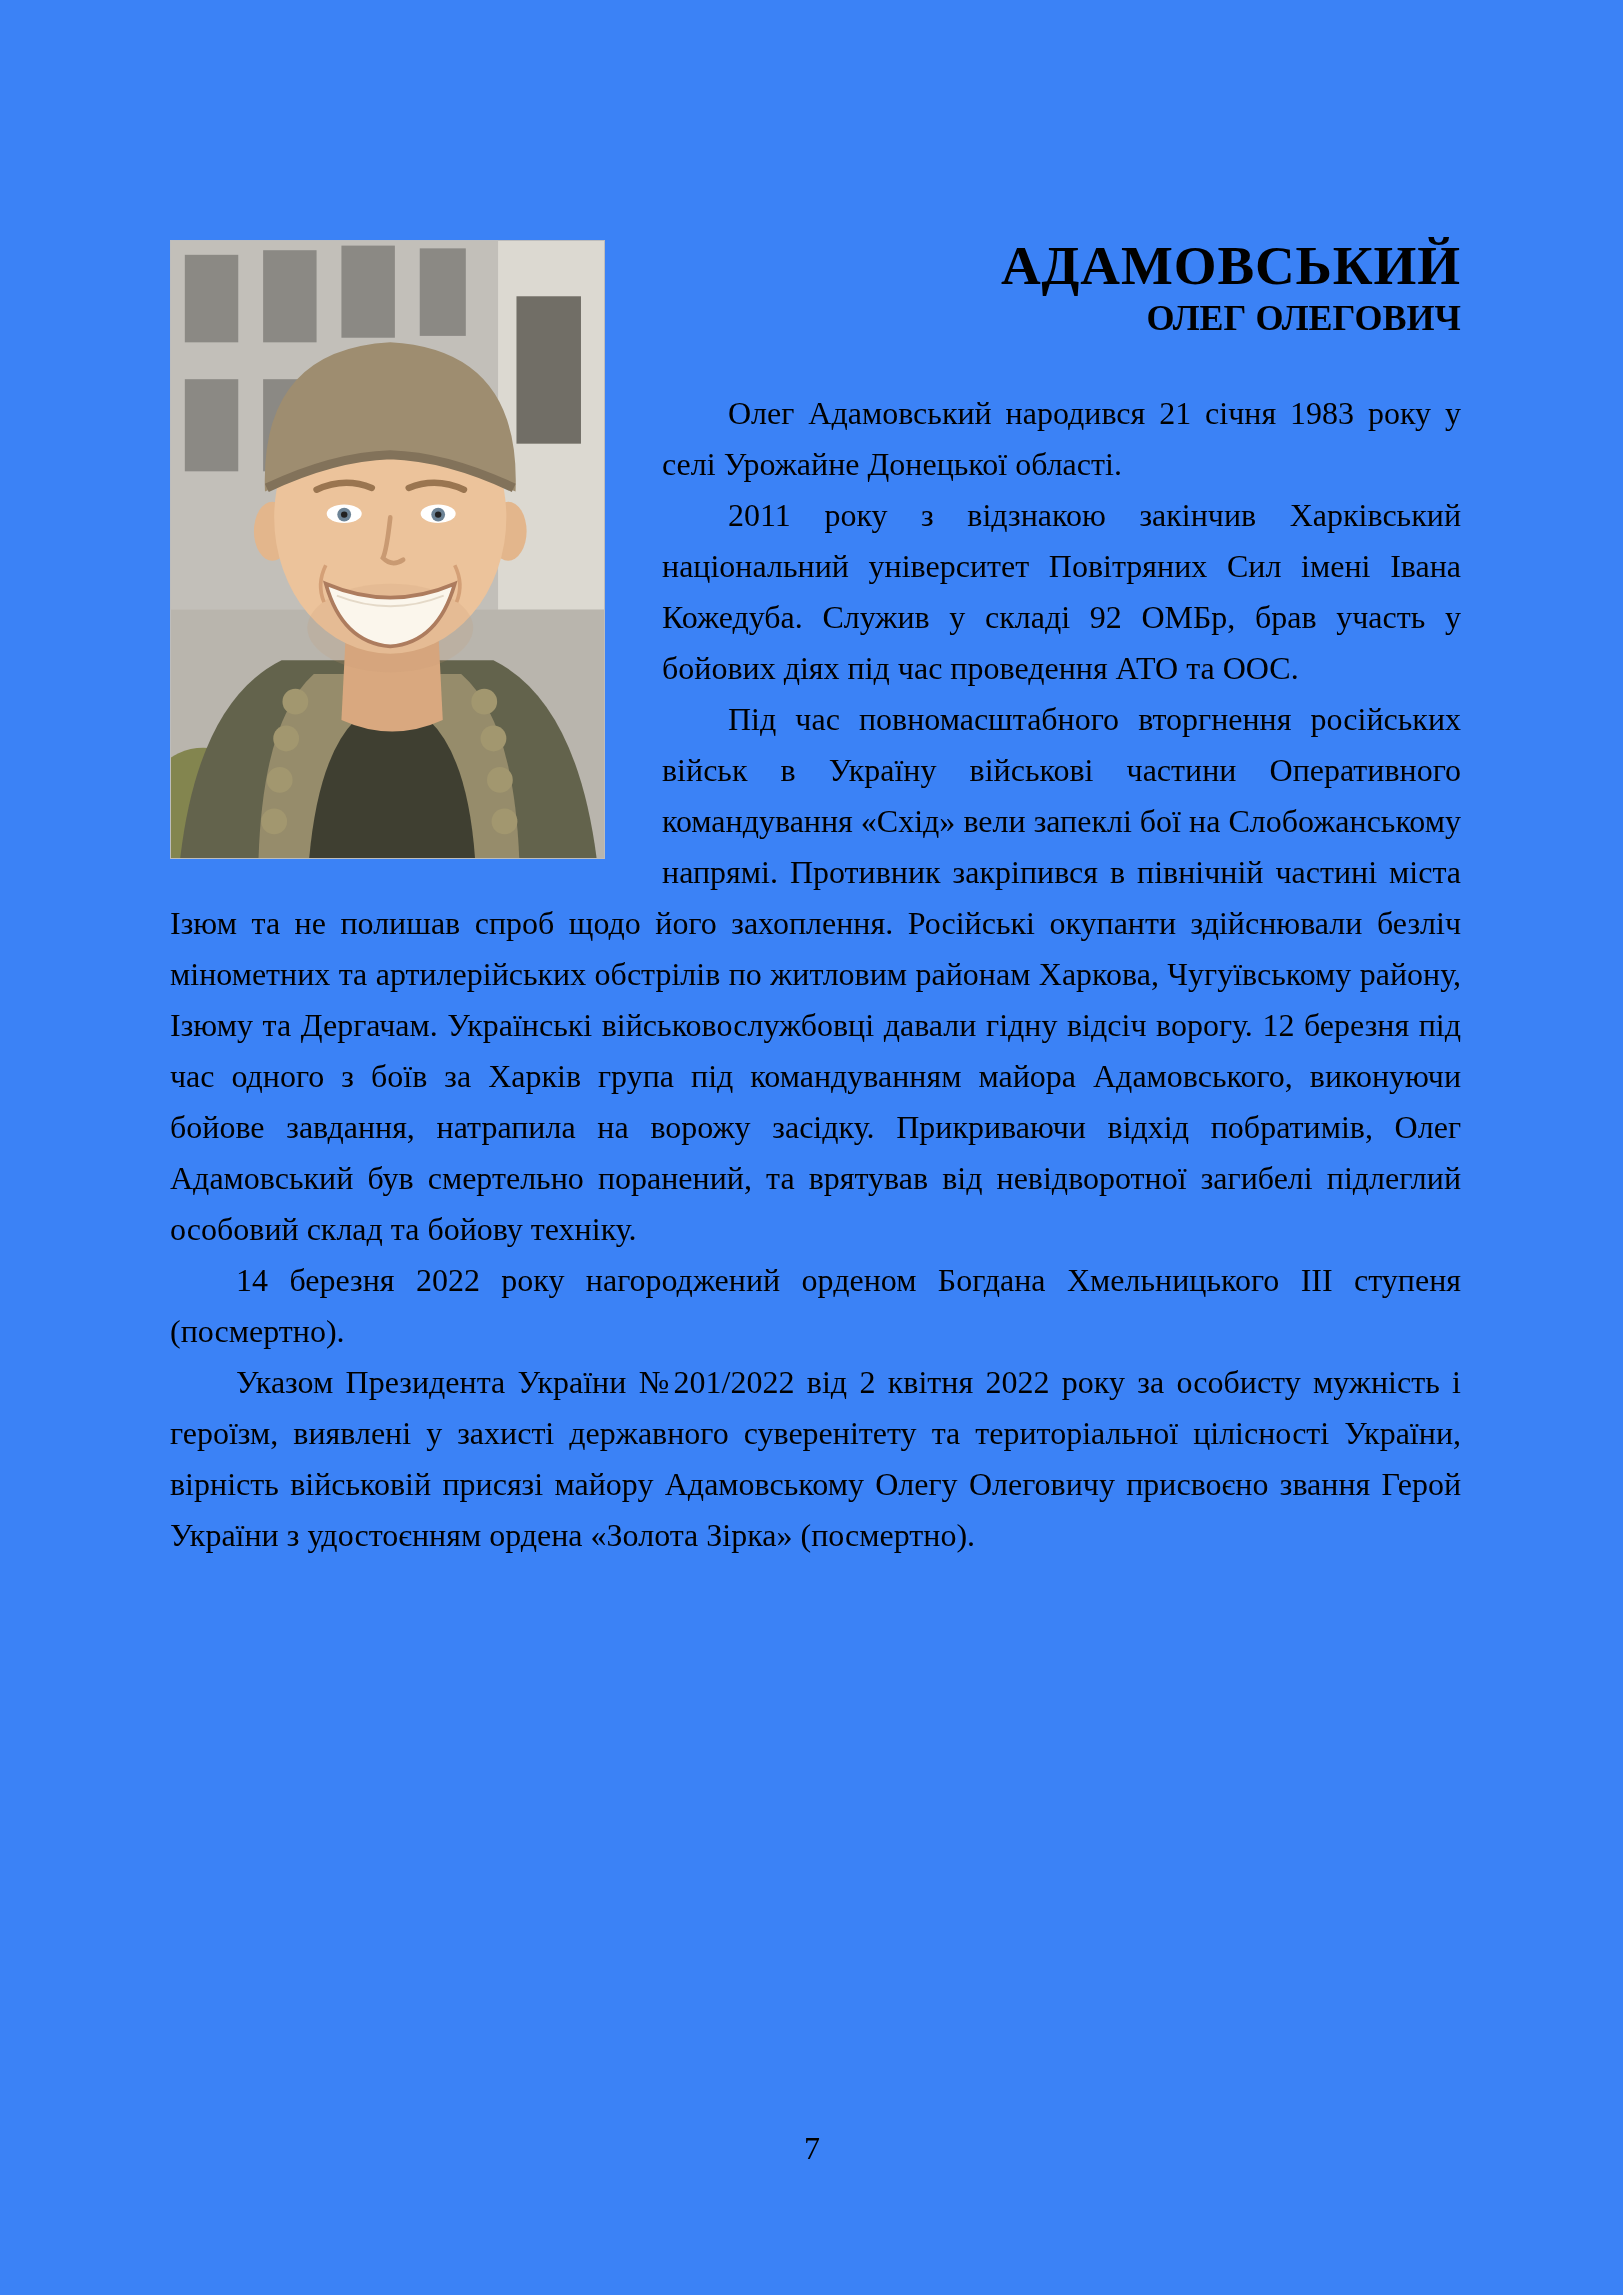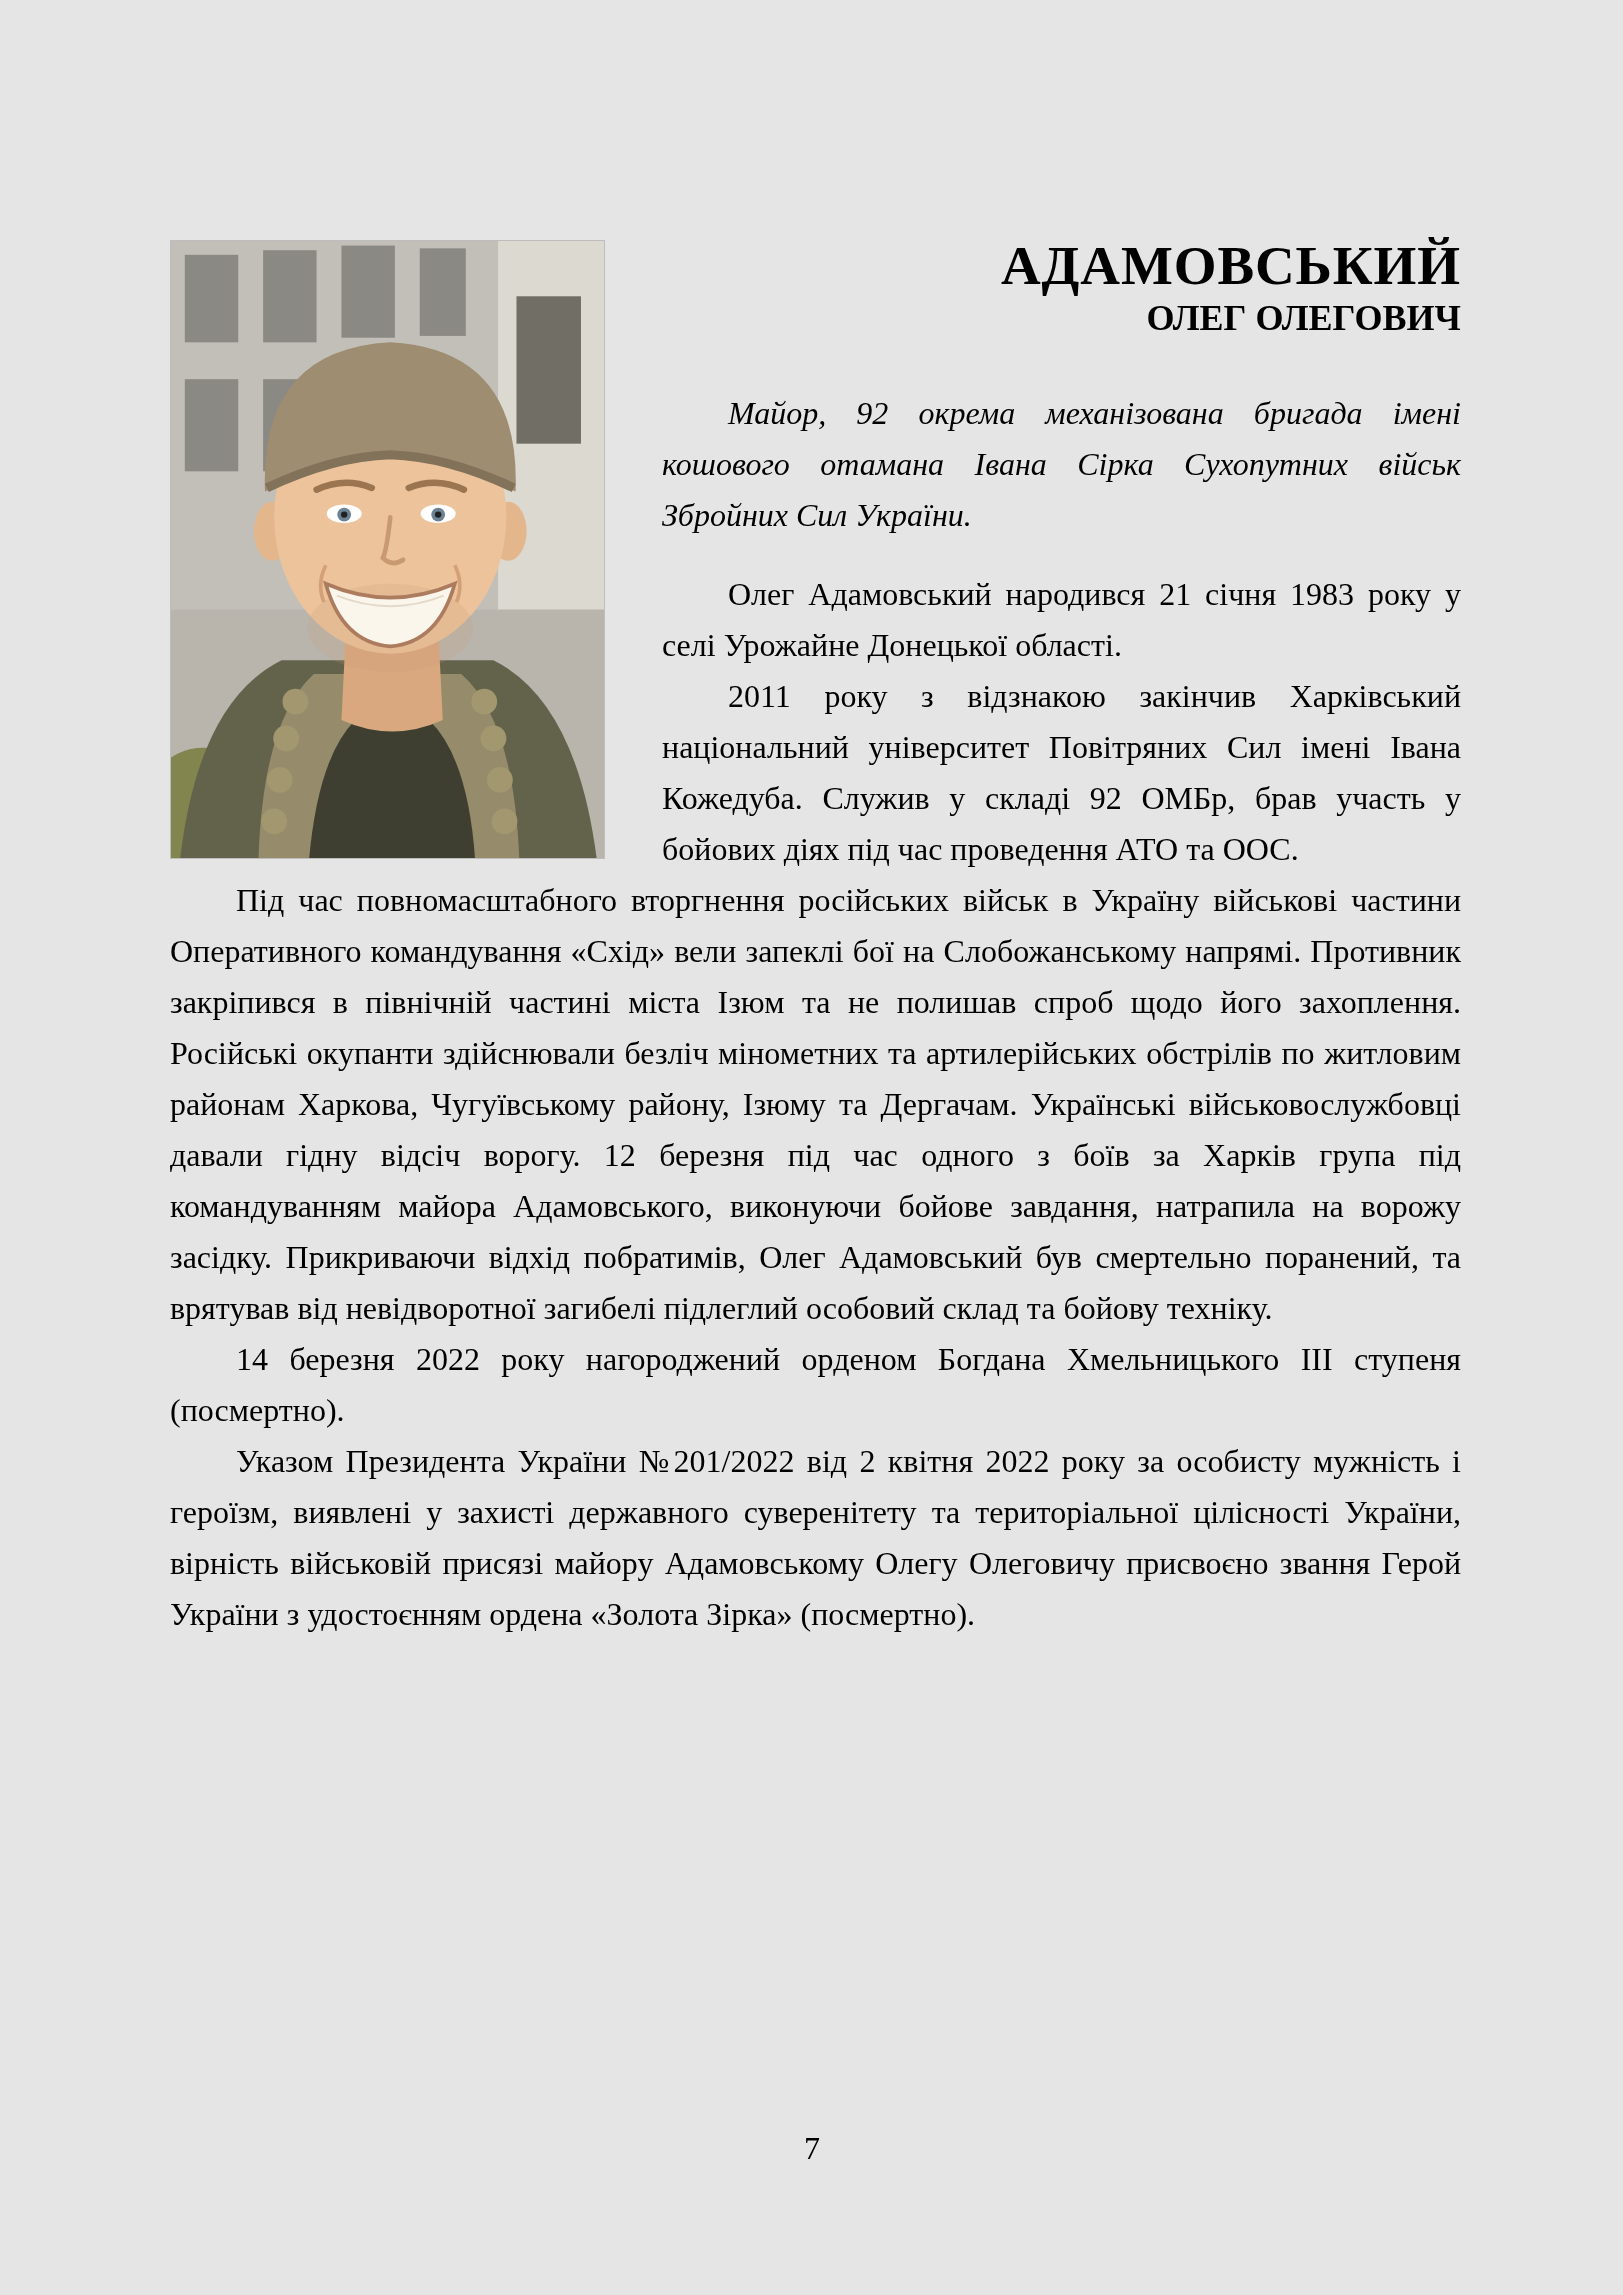--- a/index.html
+++ b/index.html
@@ -7,7 +7,7 @@
     position: relative;
     width: 1624px;
     height: 2296px;
-    background: #e5e5e5;
+    background: #3b82f6;
     color: #000000;
     font-family: "Liberation Serif", "DejaVu Serif", serif;
     box-sizing: border-box;

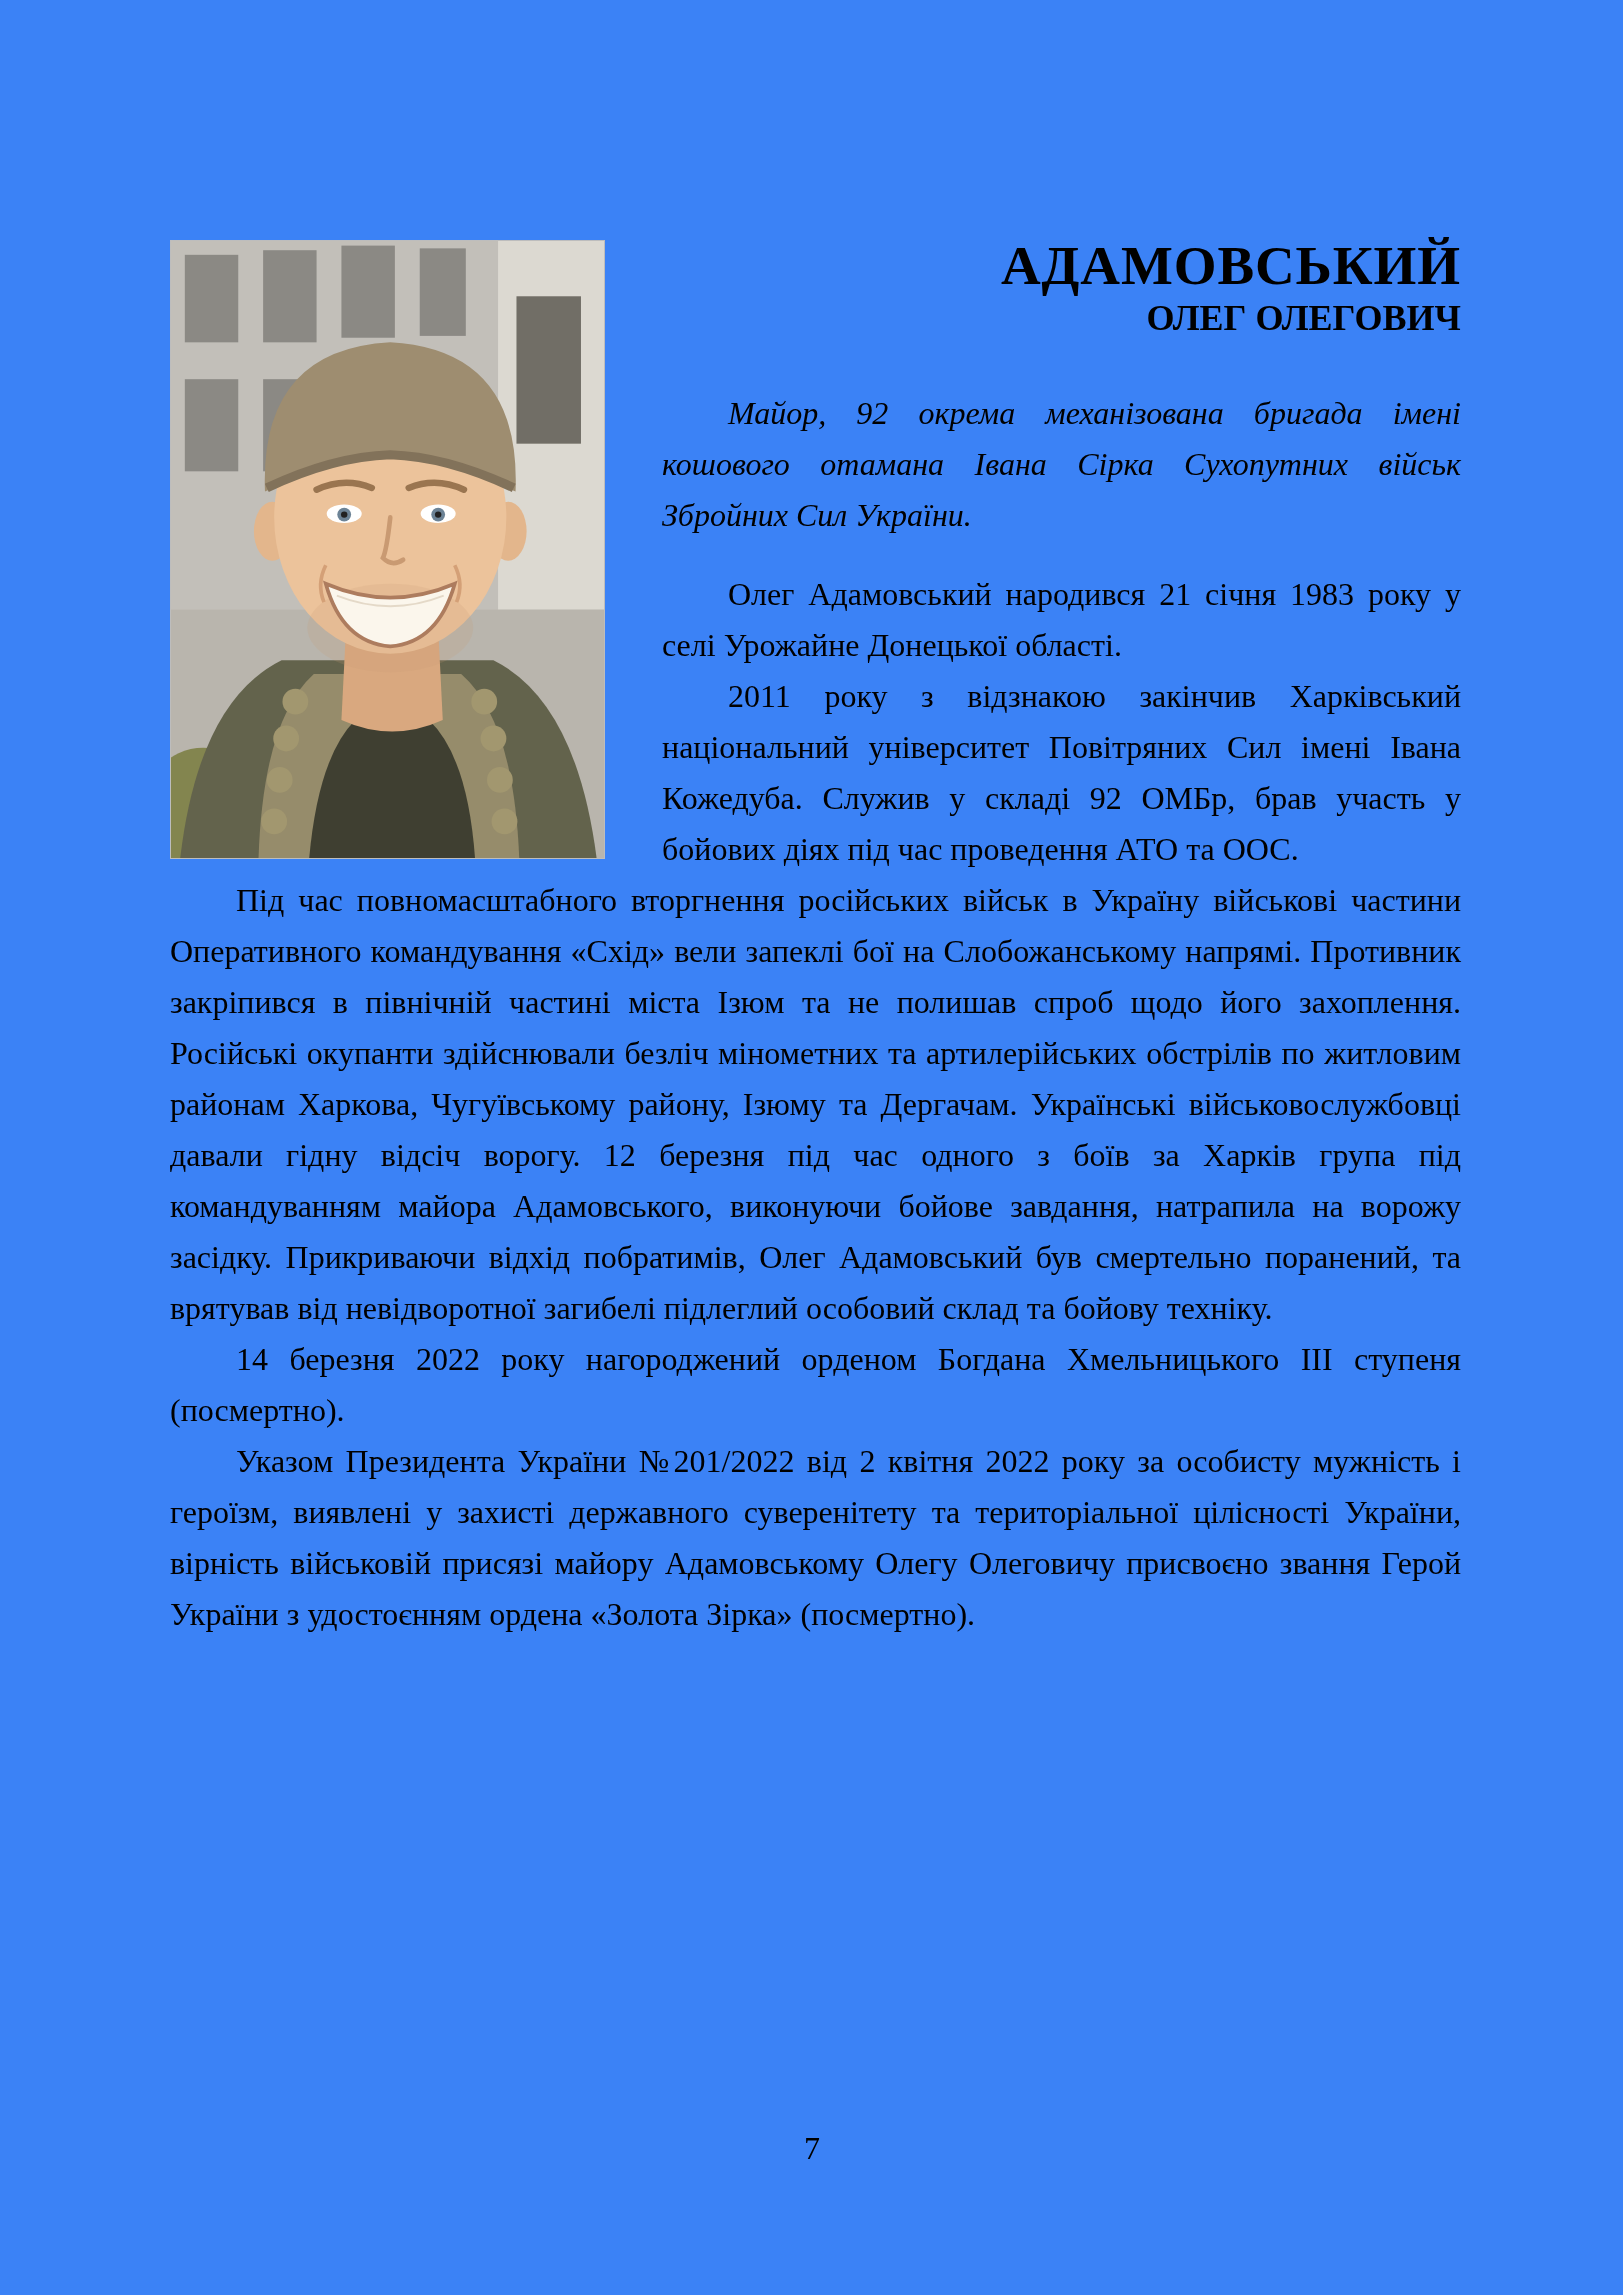--- a/index.html
+++ b/index.html
@@ -131,7 +131,6 @@
     <div class="title-2">ОЛЕГ ОЛЕГОВИЧ</div>
   </div>
 
-  <p class="lead">Майор, 92 окрема механізована бригада імені кошового отамана Івана Сірка Сухопутних військ Збройних Сил України.</p>
 
   <p class="par">Олег Адамовський народився 21 січня 1983 року у селі Урожайне Донецької області.</p>
   <p class="par">2011 року з відзнакою закінчив Харківський національний університет Повітряних Сил імені Івана Кожедуба. Служив у складі 92 ОМБр, брав участь у бойових діях під час проведення АТО та ООС.</p>

